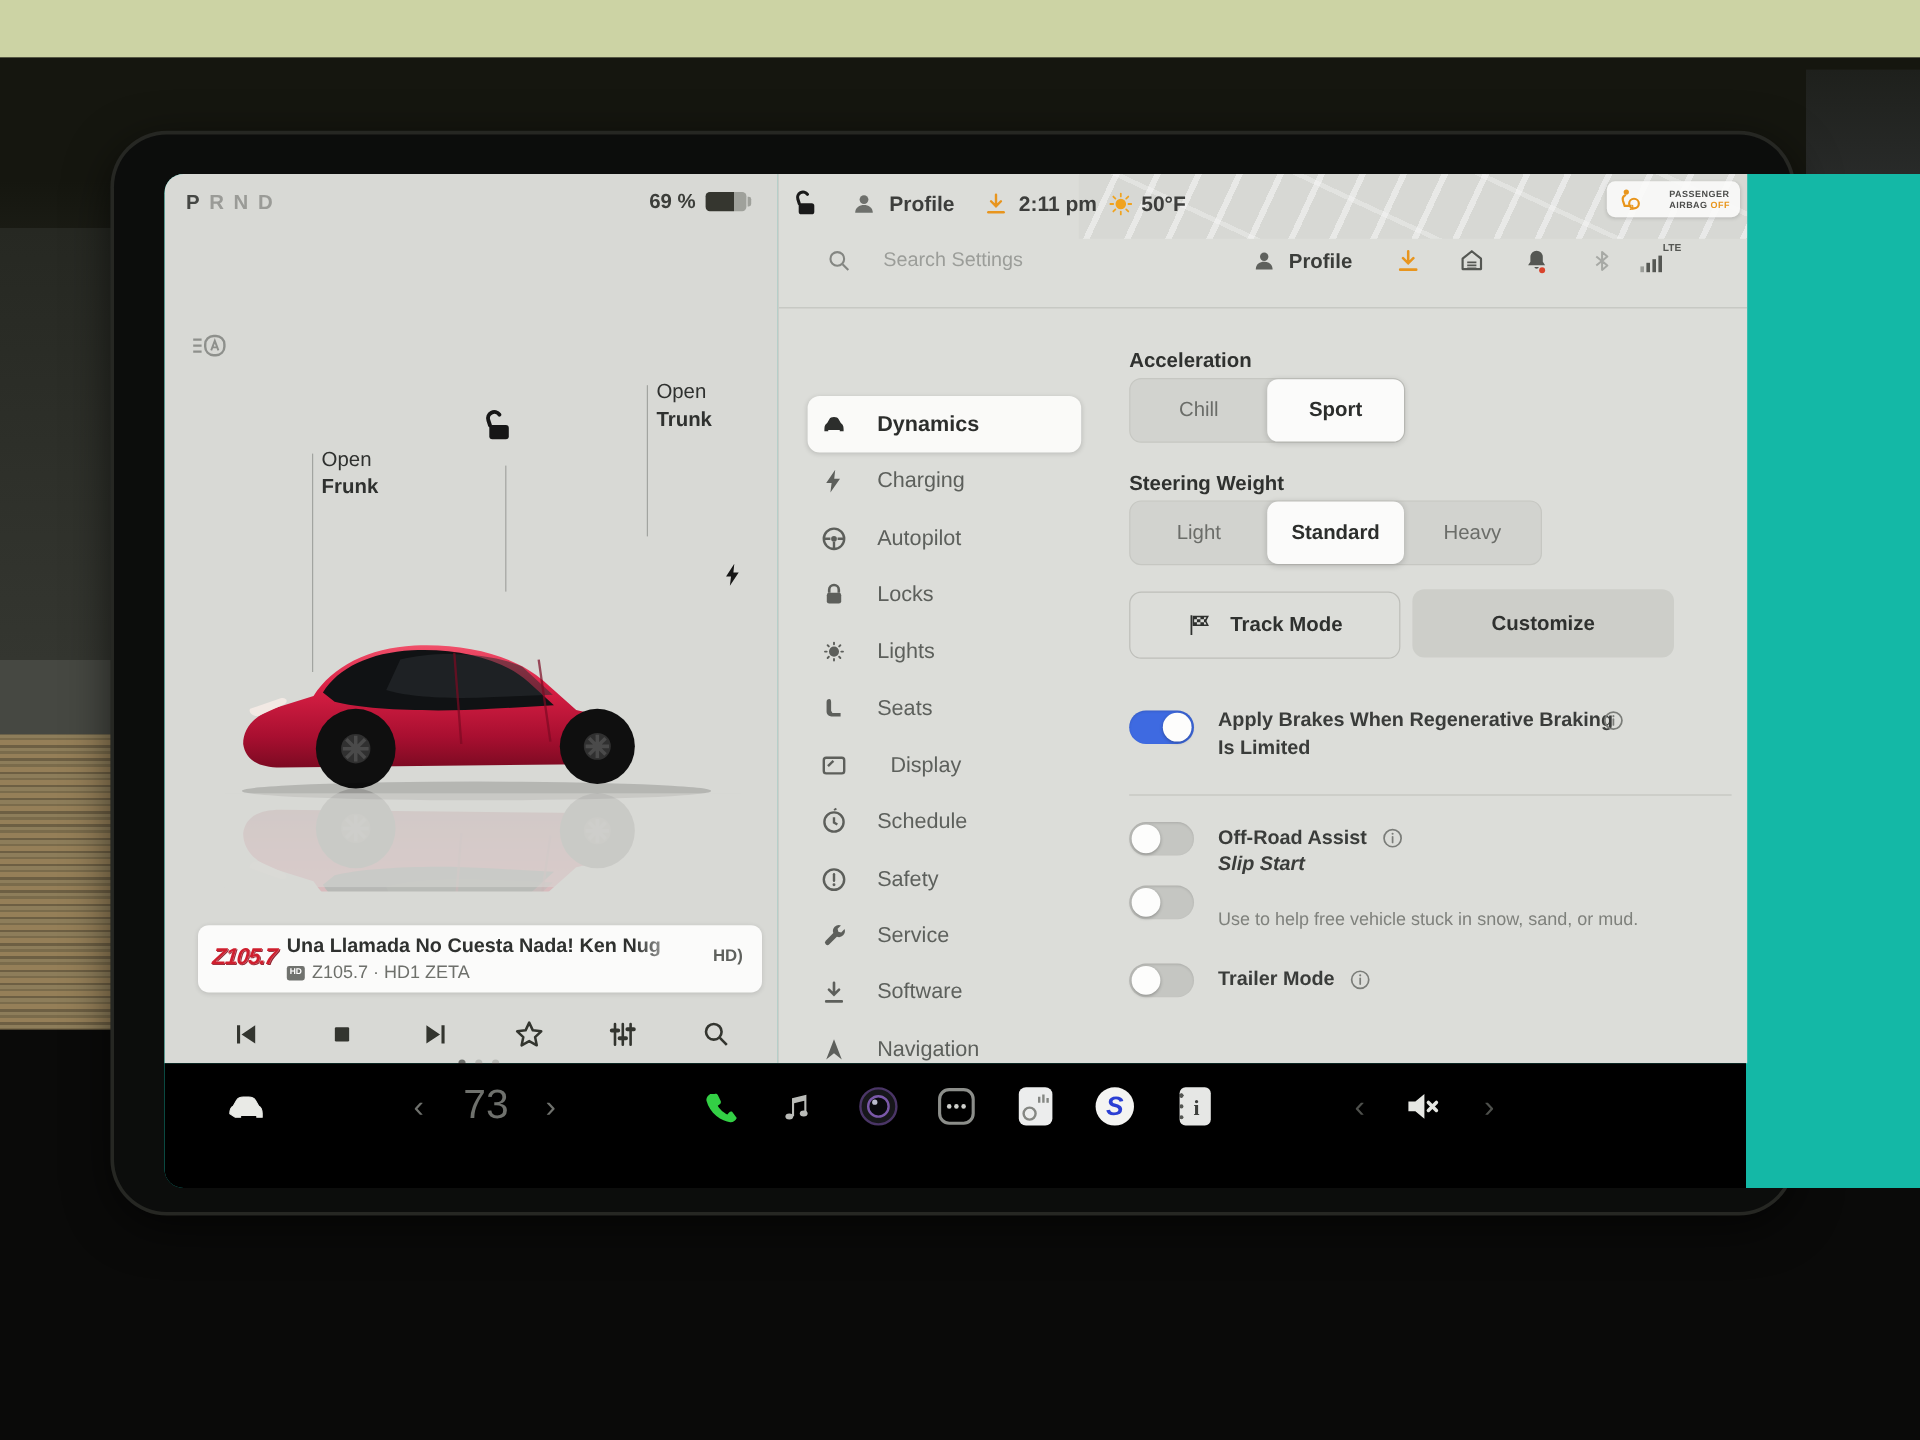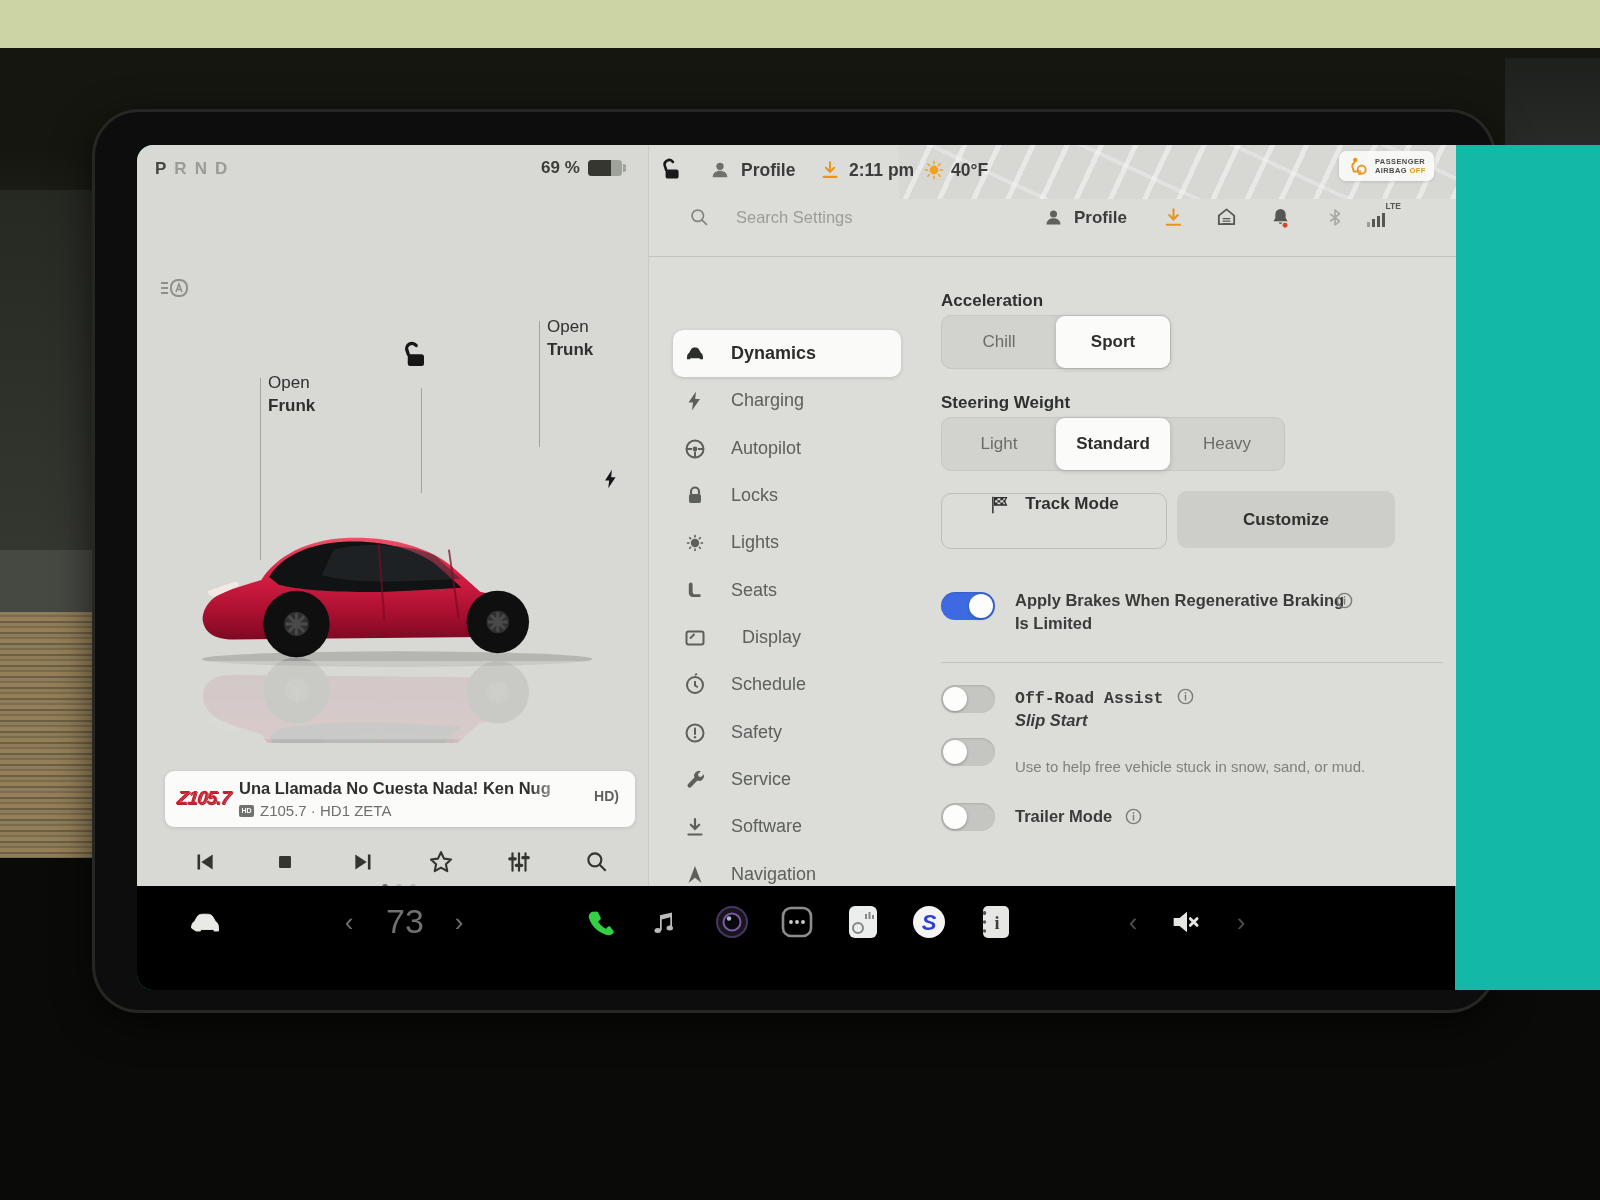--- a/index.html
+++ b/index.html
@@ -233,7 +233,7 @@
             <path d="M12 2.5 v2.6 M12 18.9 v2.6 M2.5 12 h2.6 M18.9 12 h2.6 M5.2 5.2 l1.9 1.9 M16.9 16.9 l1.9 1.9 M18.8 5.2 l-1.9 1.9 M7.1 16.9 l-1.9 1.9"></path>
           </svg>
       </div>
-      <div class="abs" style="left:302px;top:15px;font-size:17.5px;font-weight:700;color:#3d3e3c;">40°F</div>
+      <div class="abs" style="left:302px;top:15px;font-size:17.5px;font-weight:700;color:#3d3e3c;">50°F</div>
 
       <div class="airbag" style="left:690px;top:6px;">
         <svg width="22" height="22" viewBox="0 0 24 24" fill="none" stroke="#e8951c" stroke-width="2">

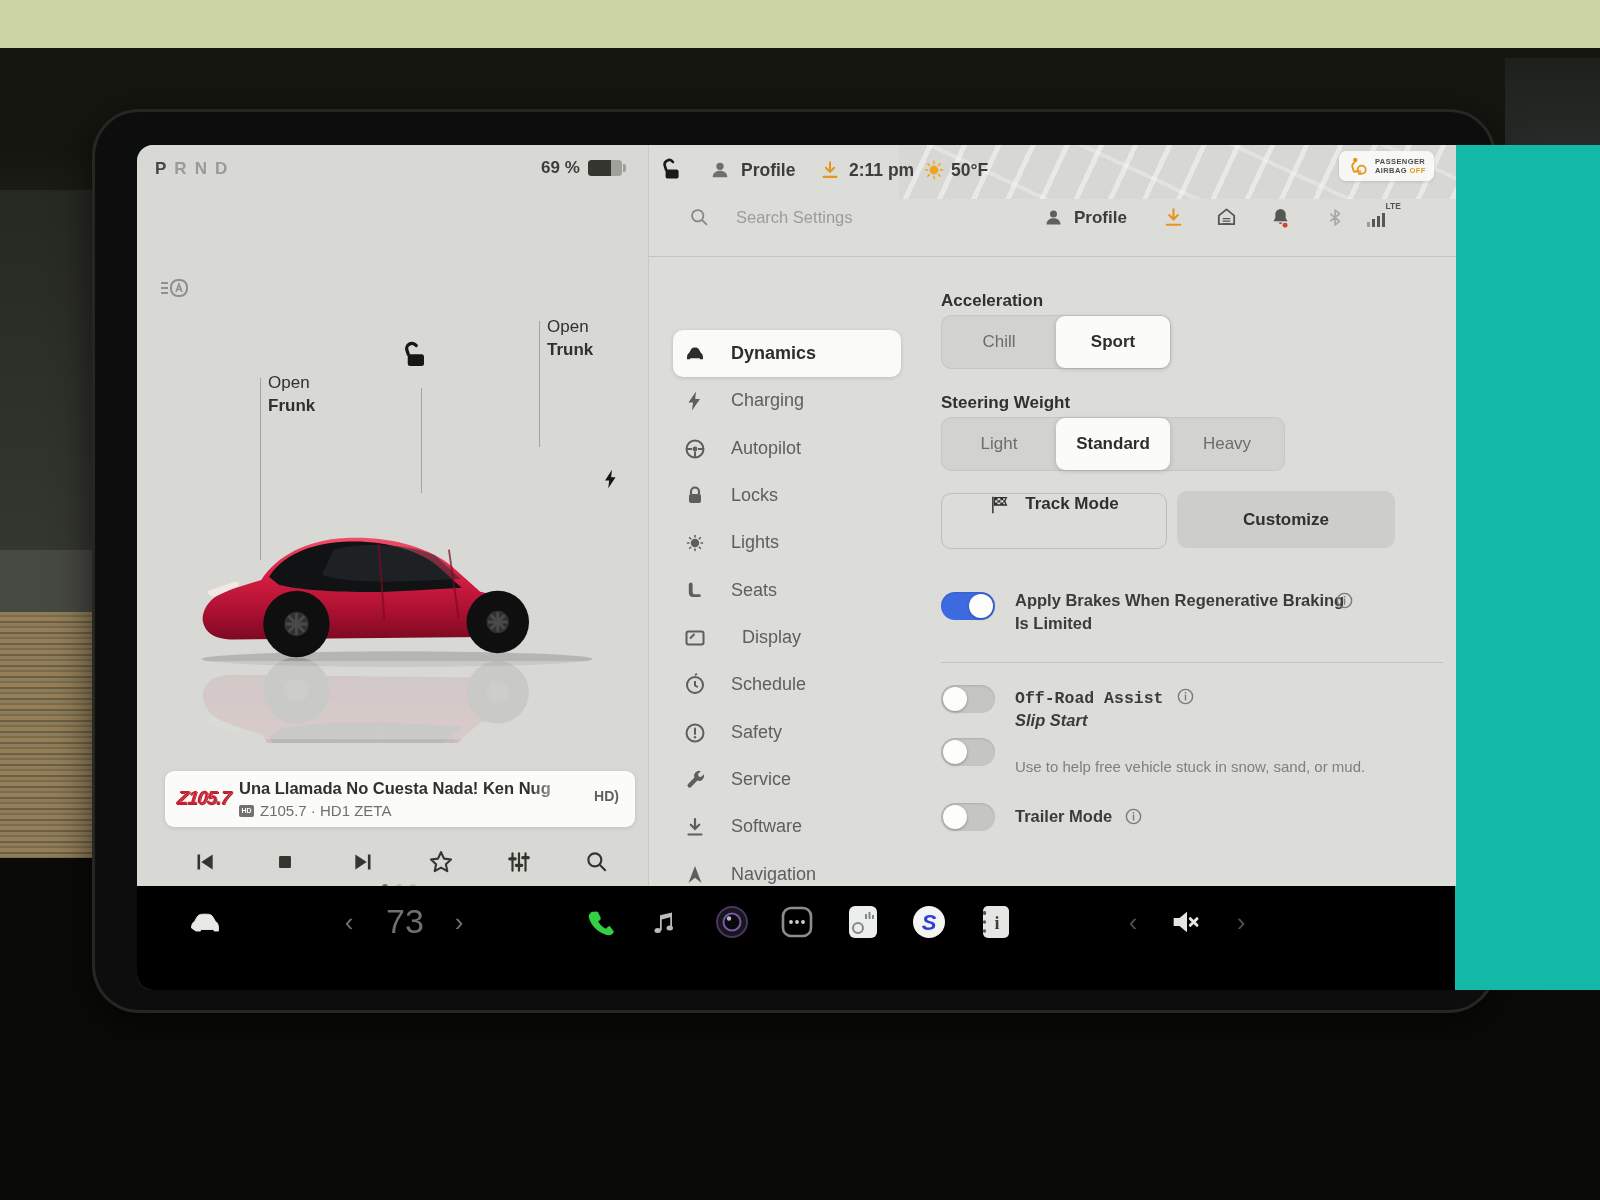--- a/index.html
+++ b/index.html
@@ -48,7 +48,7 @@
   .dot.on{background:#6f716d;}
   .z-logo{font-style:italic;font-weight:800;font-size:19px;color:#cf1f2e;text-shadow:0 0 1px #fff,1px 1px 0 #8e1220;letter-spacing:-1px;transform:skewX(-6deg);}
   .hd-mini{display:inline-flex;align-items:center;justify-content:center;width:15px;height:12px;border-radius:2px;background:#70726e;color:#fff;font-size:7px;font-weight:700;margin-right:6px;}
-  .airbag{position:absolute;display:flex;align-items:center;gap:6px;background:rgba(250,250,248,.92);border-radius:7px;padding:4px 8px;box-shadow:0 1px 3px rgba(0,0,0,.12);}
+  .airbag{position:absolute;display:flex;align-items:center;gap:22px;background:rgba(250,250,248,.92);border-radius:7px;padding:4px 8px;box-shadow:0 1px 3px rgba(0,0,0,.12);}
   .airbag .txt{font-size:7.5px;font-weight:700;color:#4c4d4b;letter-spacing:.4px;line-height:9px;}
   .airbag .off{color:#e8951c;}
 </style>

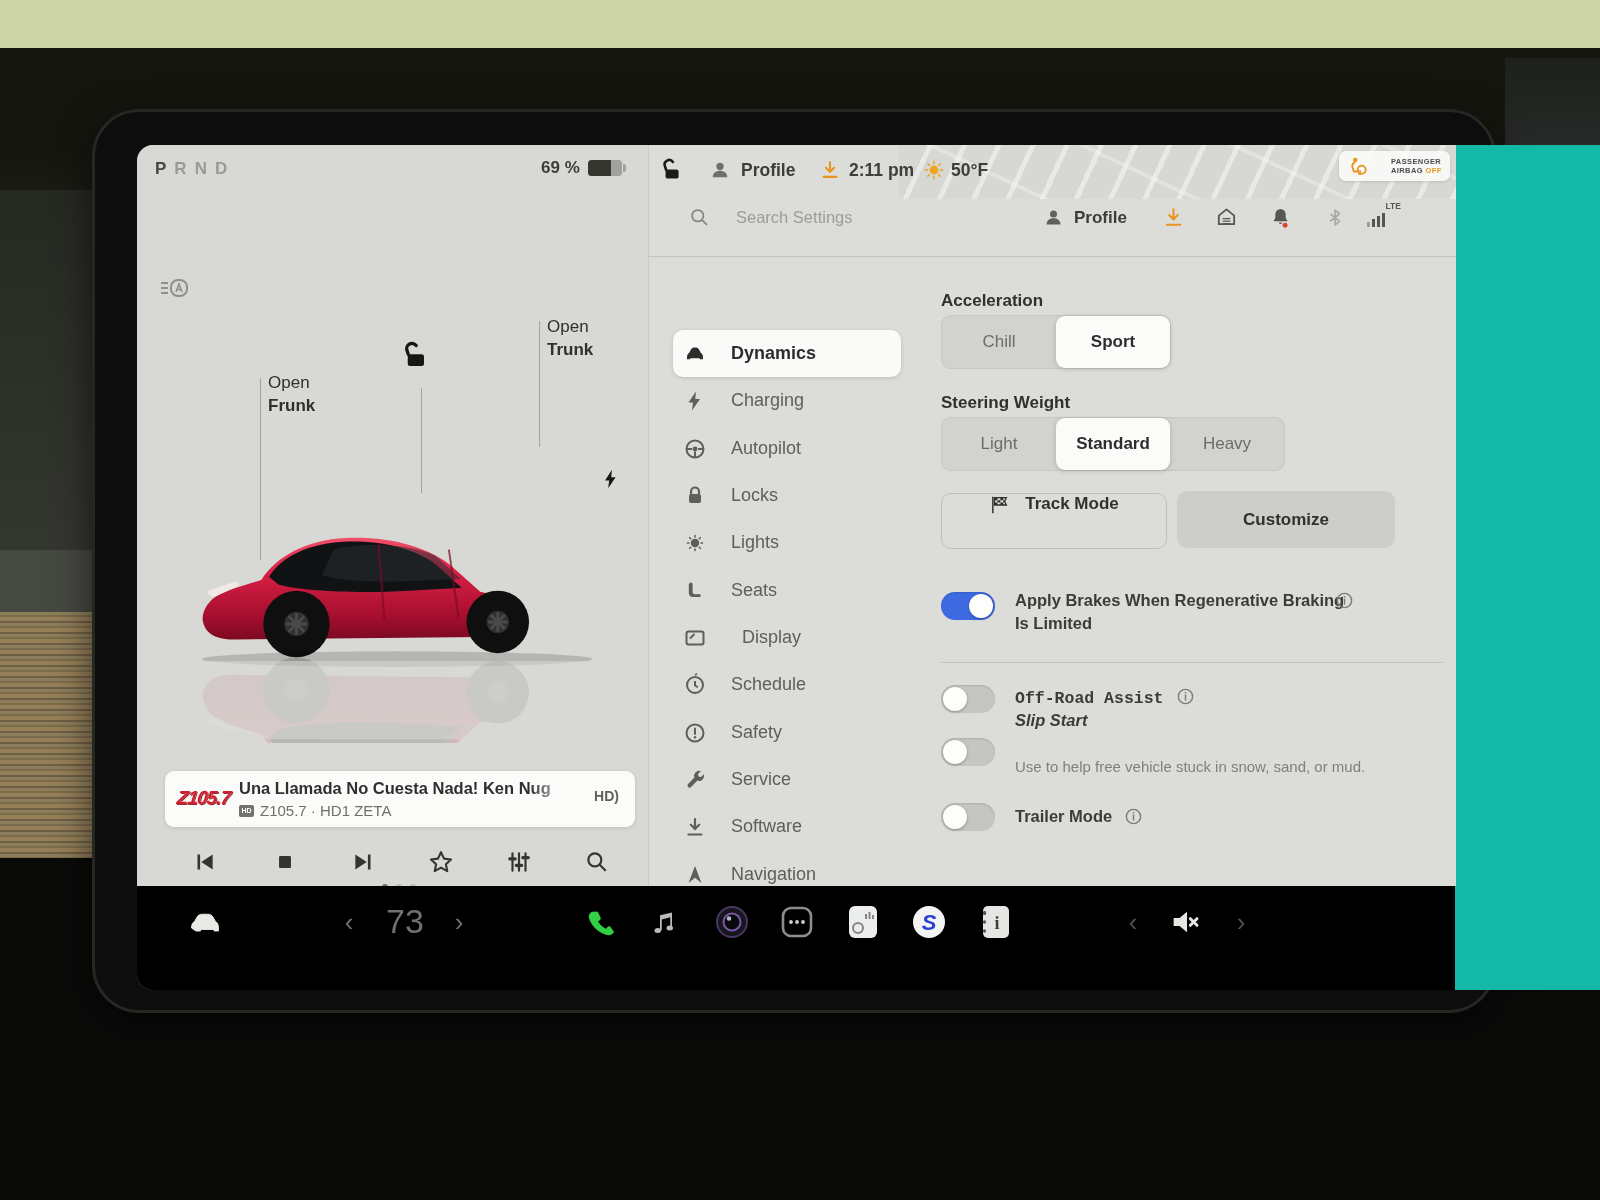--- a/index.html
+++ b/index.html
@@ -29,7 +29,7 @@
   .segwrap{position:absolute;display:flex;background:#d2d3cf;border:1px solid #c6c7c2;border-radius:10px;height:52px;}
   .seg{width:114px;height:52px;display:flex;align-items:center;justify-content:center;font-size:17px;color:#6b6d69;}
   .seg.on{background:#fbfbfa;border-radius:9px;box-shadow:0 1px 5px rgba(0,0,0,.18);color:#2c2e2c;font-weight:700;}
-  .btn-outline{position:absolute;display:flex;align-items:flex-start;justify-content:center;gap:14px;border:1px solid #bdbeb9;border-radius:10px;font-size:17px;font-weight:700;color:#2f312f;}
+  .btn-outline{position:absolute;display:flex;align-items:center;justify-content:center;gap:14px;border:1px solid #bdbeb9;border-radius:10px;font-size:17px;font-weight:700;color:#2f312f;}
   .btn-fill{position:absolute;display:flex;align-items:center;justify-content:center;background:#cdcec9;border-radius:10px;font-size:17px;font-weight:700;color:#2f312f;}
   .switch{position:absolute;width:54px;height:28px;border-radius:14px;background:#c5c6c2;box-shadow:inset 0 1px 2px rgba(0,0,0,.12);}
   .switch .knob{position:absolute;top:2px;left:2px;width:24px;height:24px;border-radius:50%;background:#fdfdfc;box-shadow:0 1px 3px rgba(0,0,0,.3);}

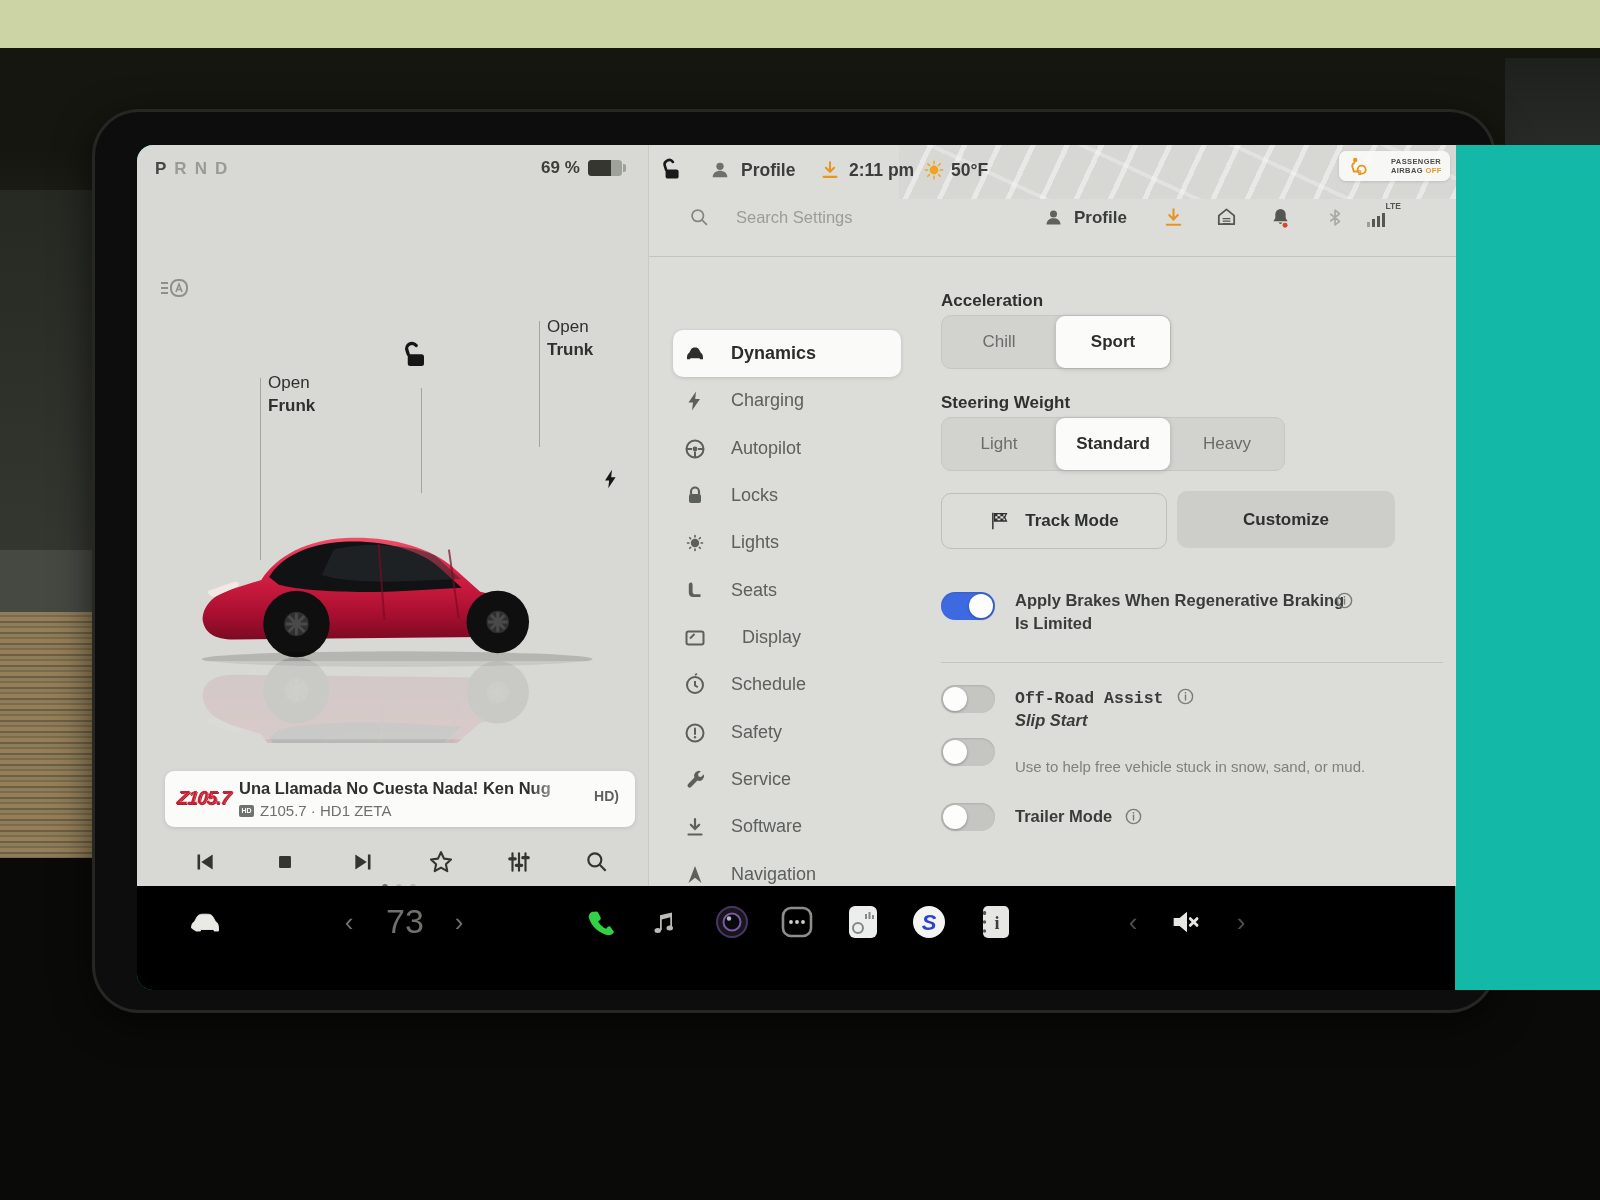--- a/index.html
+++ b/index.html
@@ -420,7 +420,7 @@
       <div class="switch" style="left:292px;top:540px;">
           <span class="knob"></span>
         </div>
-      <div class="abs" style="left:366px;top:542px;display:flex;gap:12px;font-family:Liberation Mono, monospace;">
+      <div class="abs" style="left:366px;top:542px;display:flex;align-items:center;gap:12px;">
         <span class="tog-label">Off-Road Assist</span>
         <svg class="info-ic" viewBox="0 0 24 24" fill="none" stroke="currentColor" stroke-width="1.8">
             <circle cx="12" cy="12" r="9"></circle>

